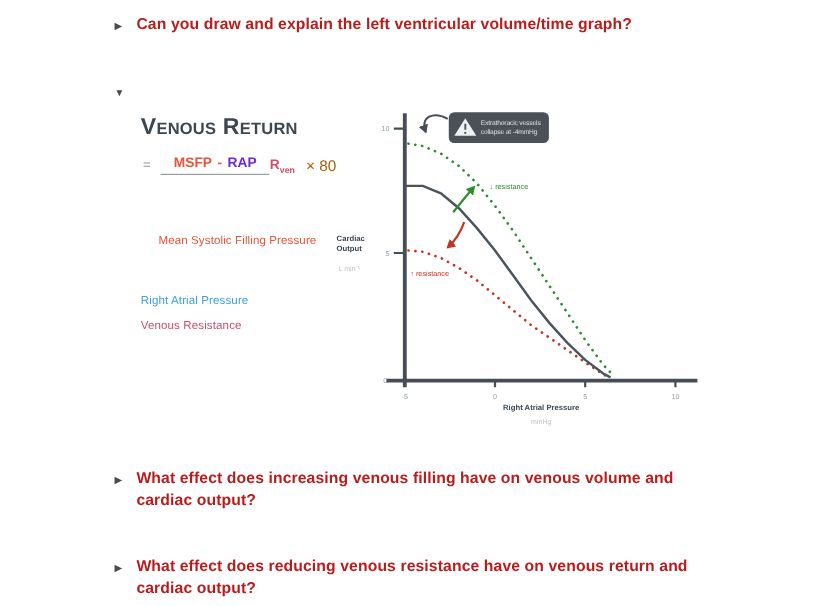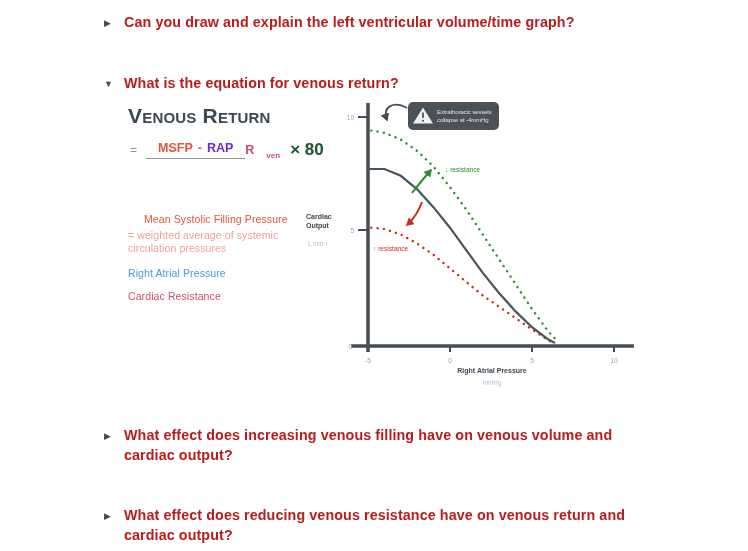--- a/index.html
+++ b/index.html
@@ -46,7 +46,6 @@
 
 <div class="qrow" style="top:74px;">
   <span class="tri">▼</span>
-  <span class="qtext">What is the equation for venous return?</span>
 </div>
 
 <div class="diagram">

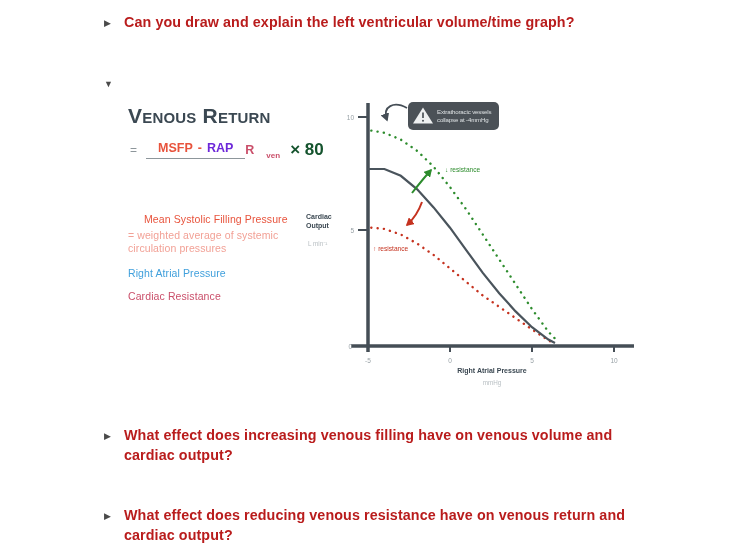--- a/index.html
+++ b/index.html
@@ -20,7 +20,7 @@
        font-size:12.5px;font-weight:600;}
   .c-msfp{color:#e8533c;} .c-minus{color:#e8533c;} .c-rap{color:#6d28d9;}
   .den{padding-top:3px;color:#ca4f6a;font-size:12.5px;font-weight:600;}
-  .den sub{font-size:8px;margin-left:12px;}
+  .den sub{font-size:8px;}
   .times{color:#14532d;font-size:17px;font-weight:bold;}
   .lg{position:absolute;left:0;font-size:10.5px;letter-spacing:0.1px;}
   .lg-msfp{top:115px;color:#e8533c;padding-left:16px;}

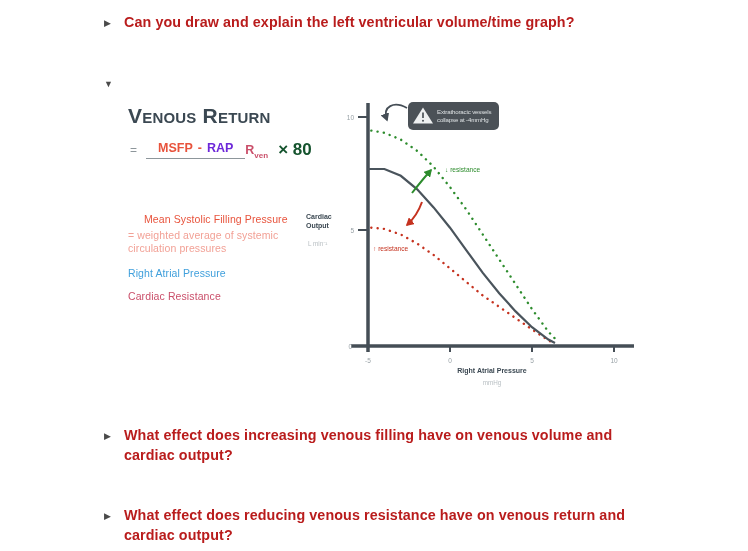--- a/index.html
+++ b/index.html
@@ -21,7 +21,7 @@
   .c-msfp{color:#e8533c;} .c-minus{color:#e8533c;} .c-rap{color:#6d28d9;}
   .den{padding-top:3px;color:#ca4f6a;font-size:12.5px;font-weight:600;}
   .den sub{font-size:8px;}
-  .times{color:#14532d;font-size:17px;font-weight:bold;}
+  .times{color:#a16207;font-size:14px;}
   .lg{position:absolute;left:0;font-size:10.5px;letter-spacing:0.1px;}
   .lg-msfp{top:115px;color:#e8533c;padding-left:16px;}
   .lg-msfp-sub{top:131px;color:#f2a196;width:160px;line-height:13px;}

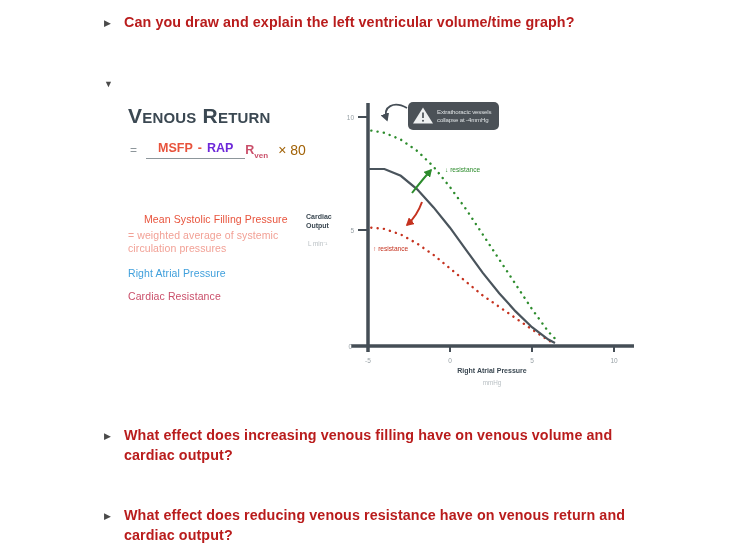--- a/index.html
+++ b/index.html
@@ -65,7 +65,6 @@
   </div>
 
   <div class="lg lg-msfp">Mean Systolic Filling Pressure</div>
-  <div class="lg lg-msfp-sub">= weighted average of systemic circulation pressures</div>
   <div class="lg lg-rap">Right Atrial Pressure</div>
   <div class="lg lg-ven">Cardiac Resistance</div>
 

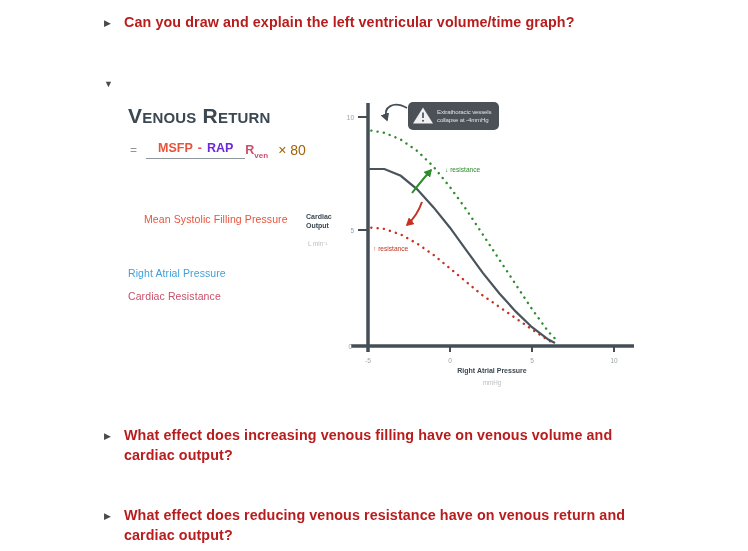--- a/index.html
+++ b/index.html
@@ -66,7 +66,7 @@
 
   <div class="lg lg-msfp">Mean Systolic Filling Pressure</div>
   <div class="lg lg-rap">Right Atrial Pressure</div>
-  <div class="lg lg-ven">Cardiac Resistance</div>
+  <div class="lg lg-ven">Venous Resistance</div>
 
   <svg class="graph" width="344" height="294" viewBox="0 0 344 294">
     <defs>

